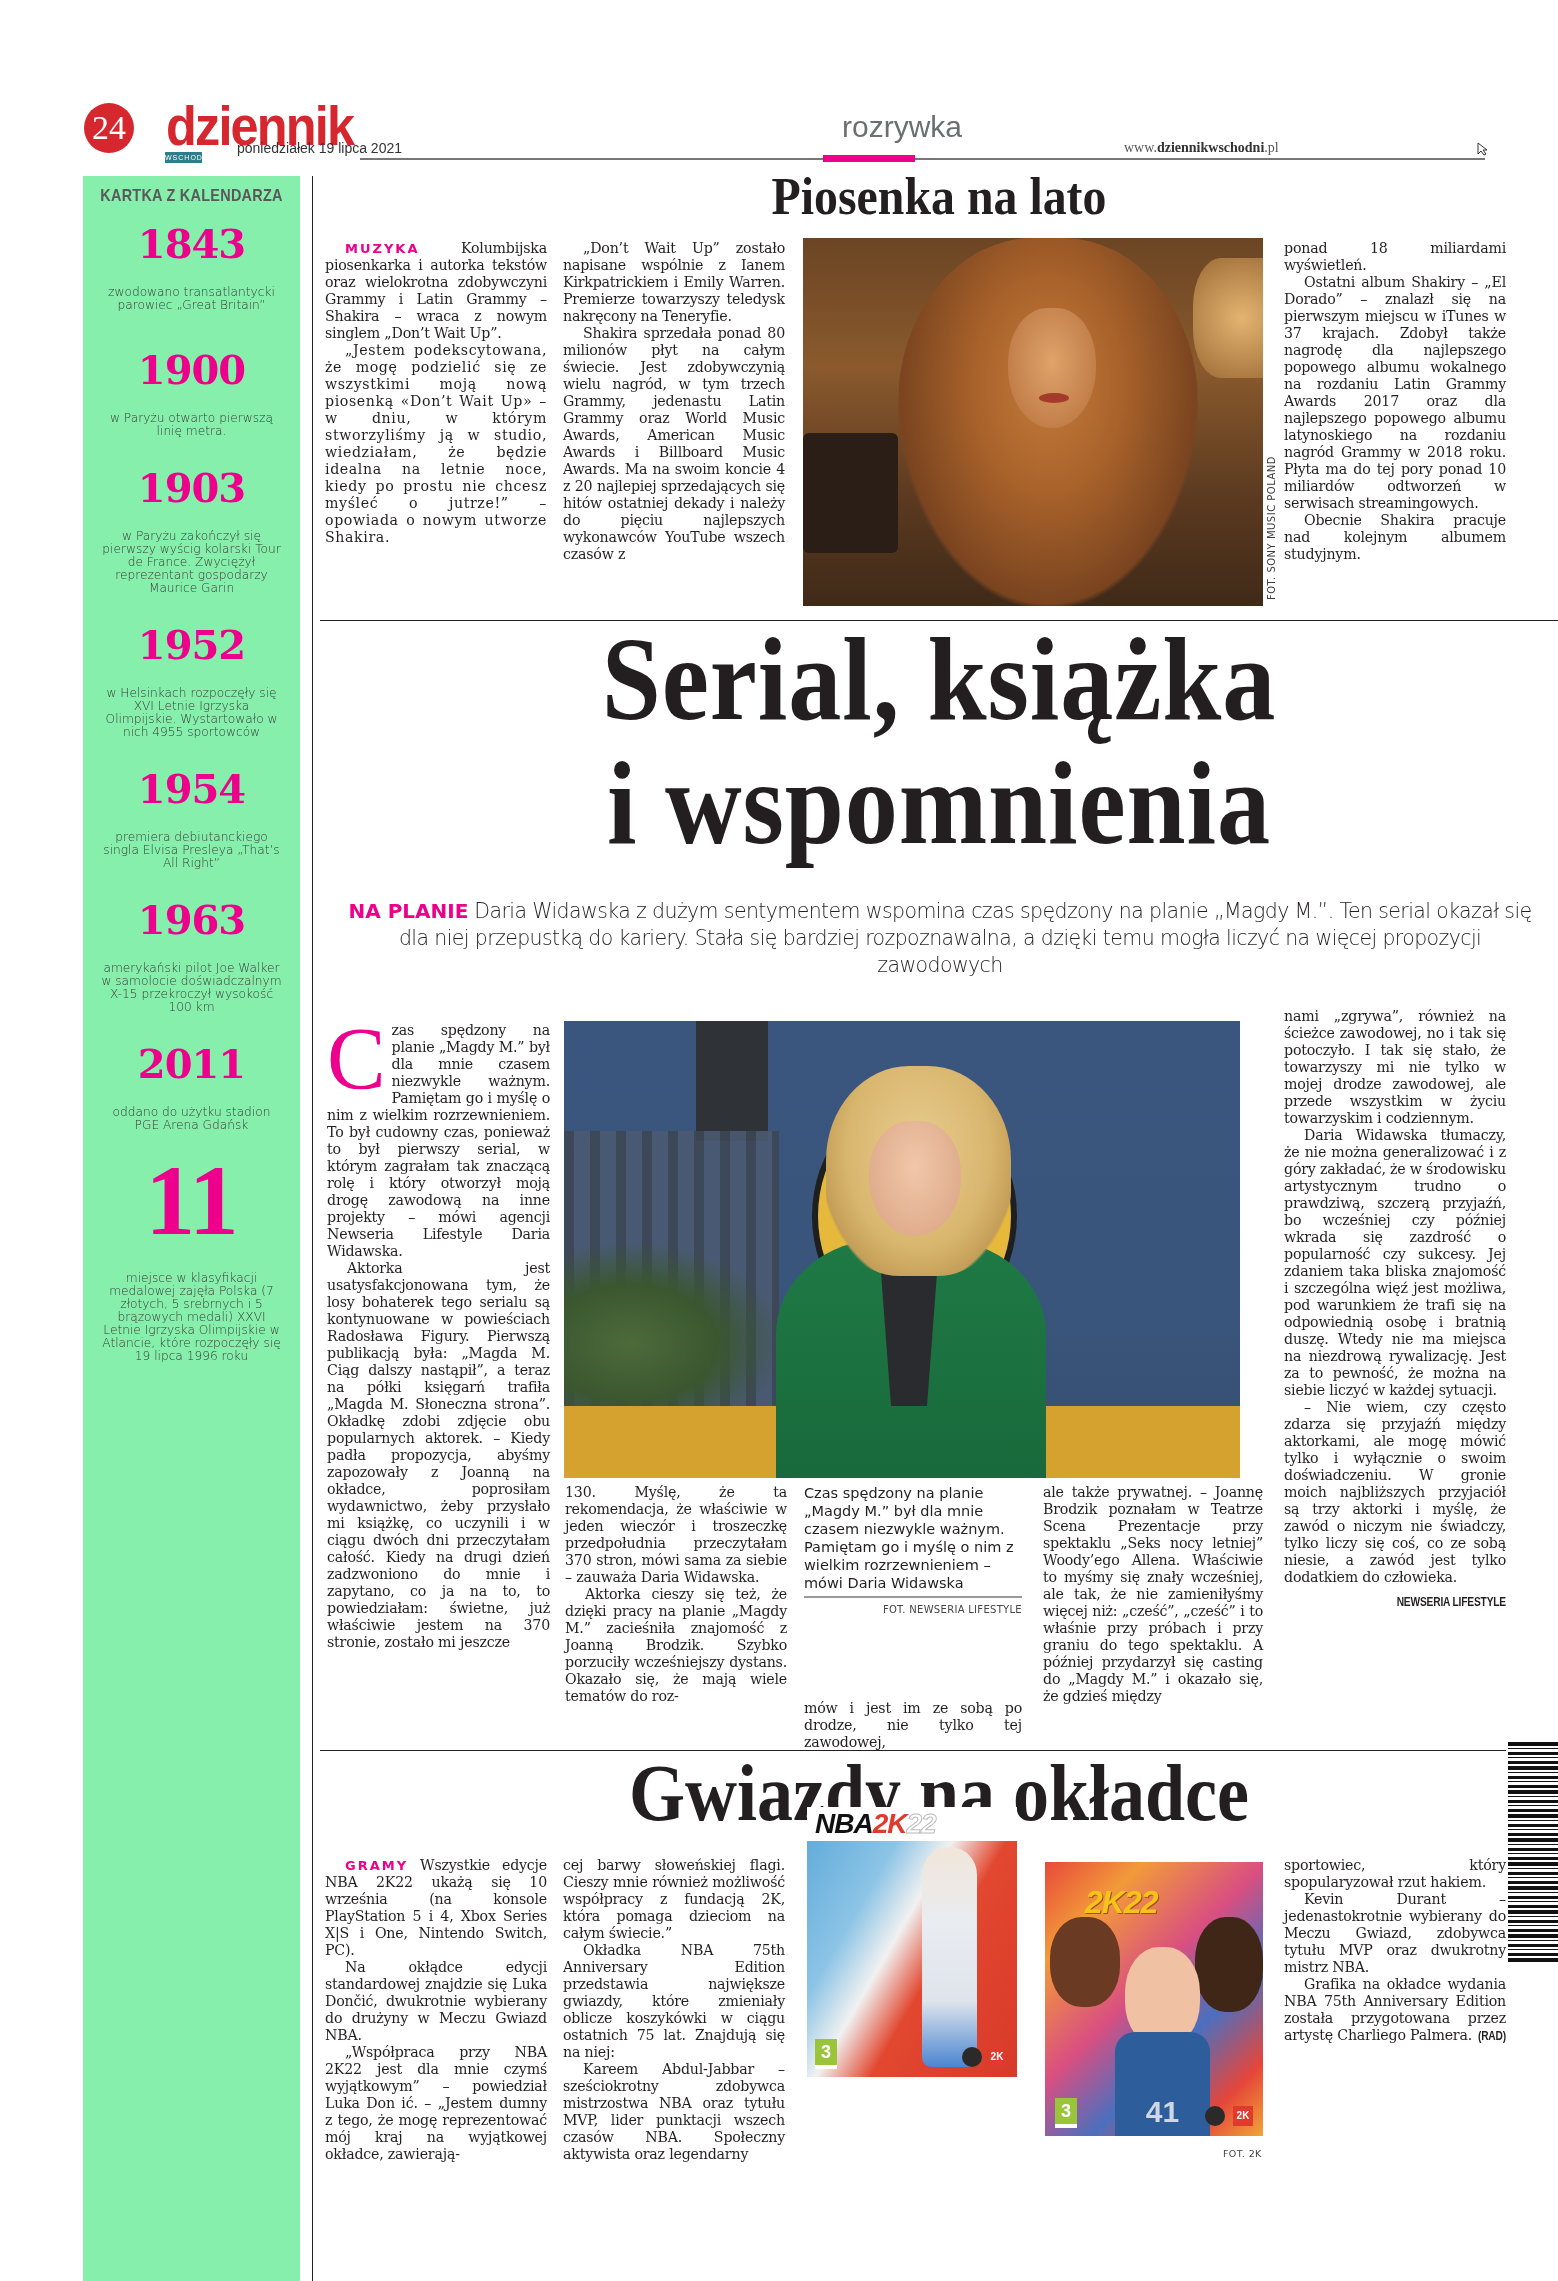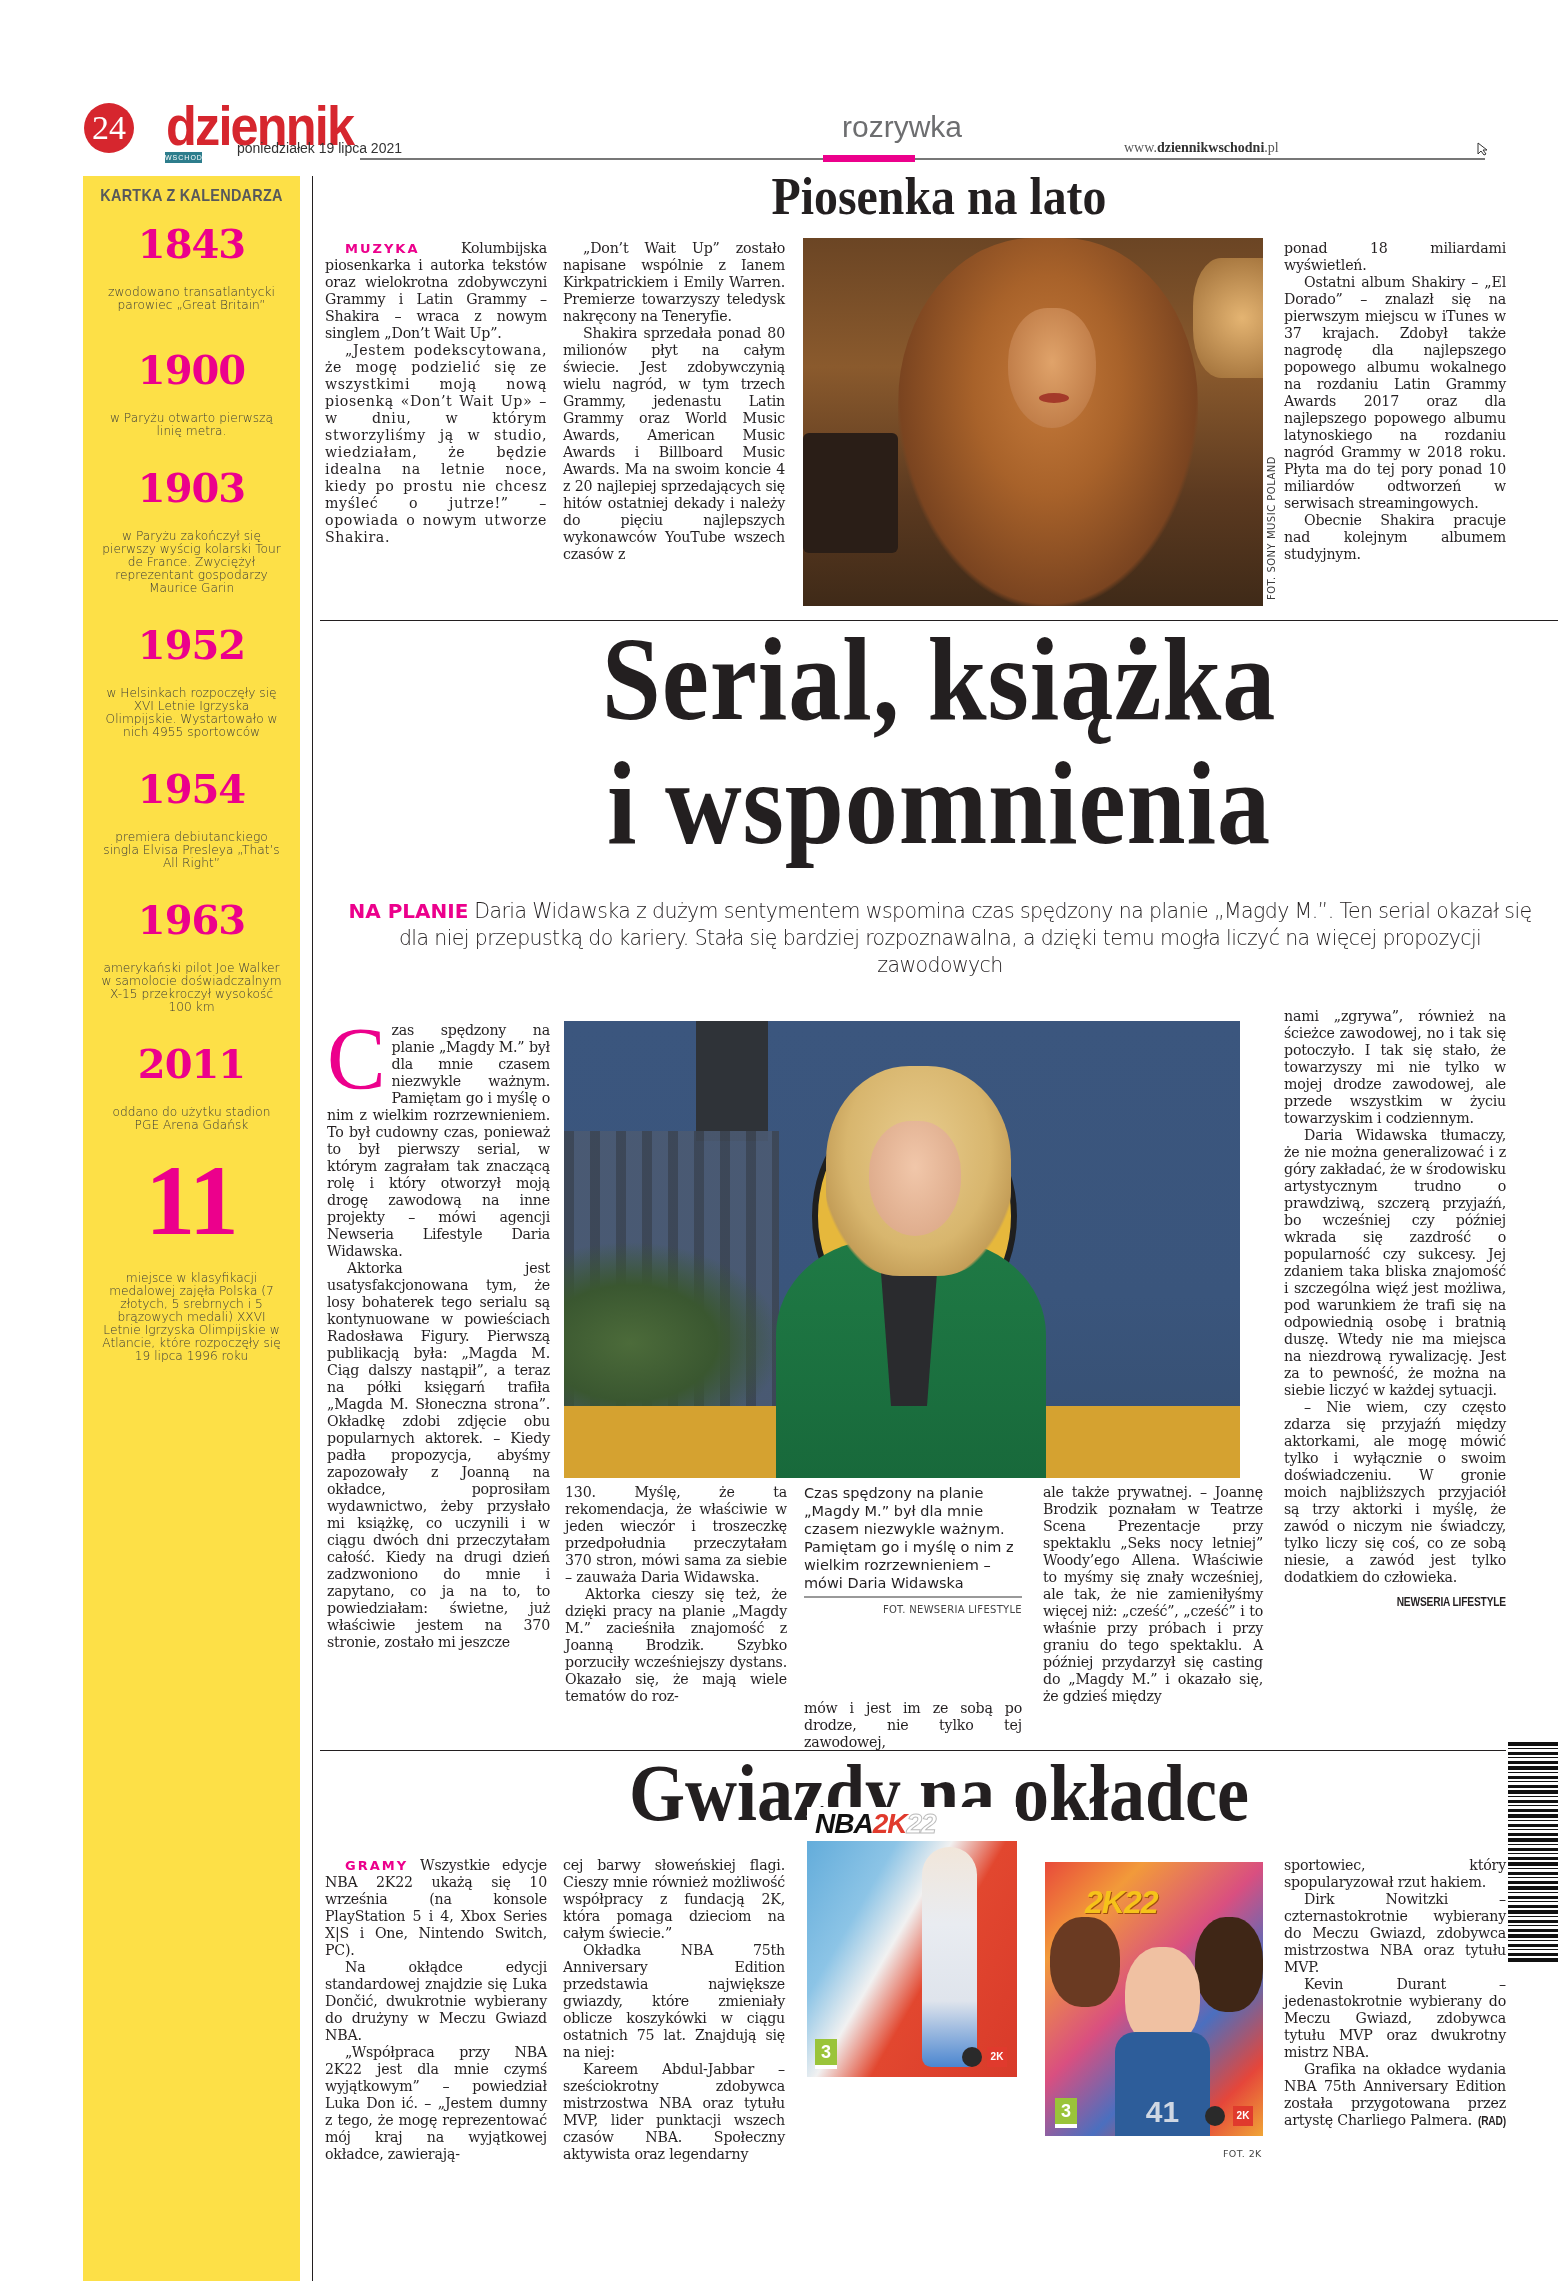--- a/index.html
+++ b/index.html
@@ -40,7 +40,7 @@
 
   
   .cal {
-    left: 83px; top: 176px; width: 217px; height: 2105px; background: #fde047;
+    left: 83px; top: 176px; width: 217px; height: 2105px; background: #86efac;
   }
   .cal-title {
     display: block; text-align: center; font-family: "Liberation Sans", sans-serif; font-weight: 700;

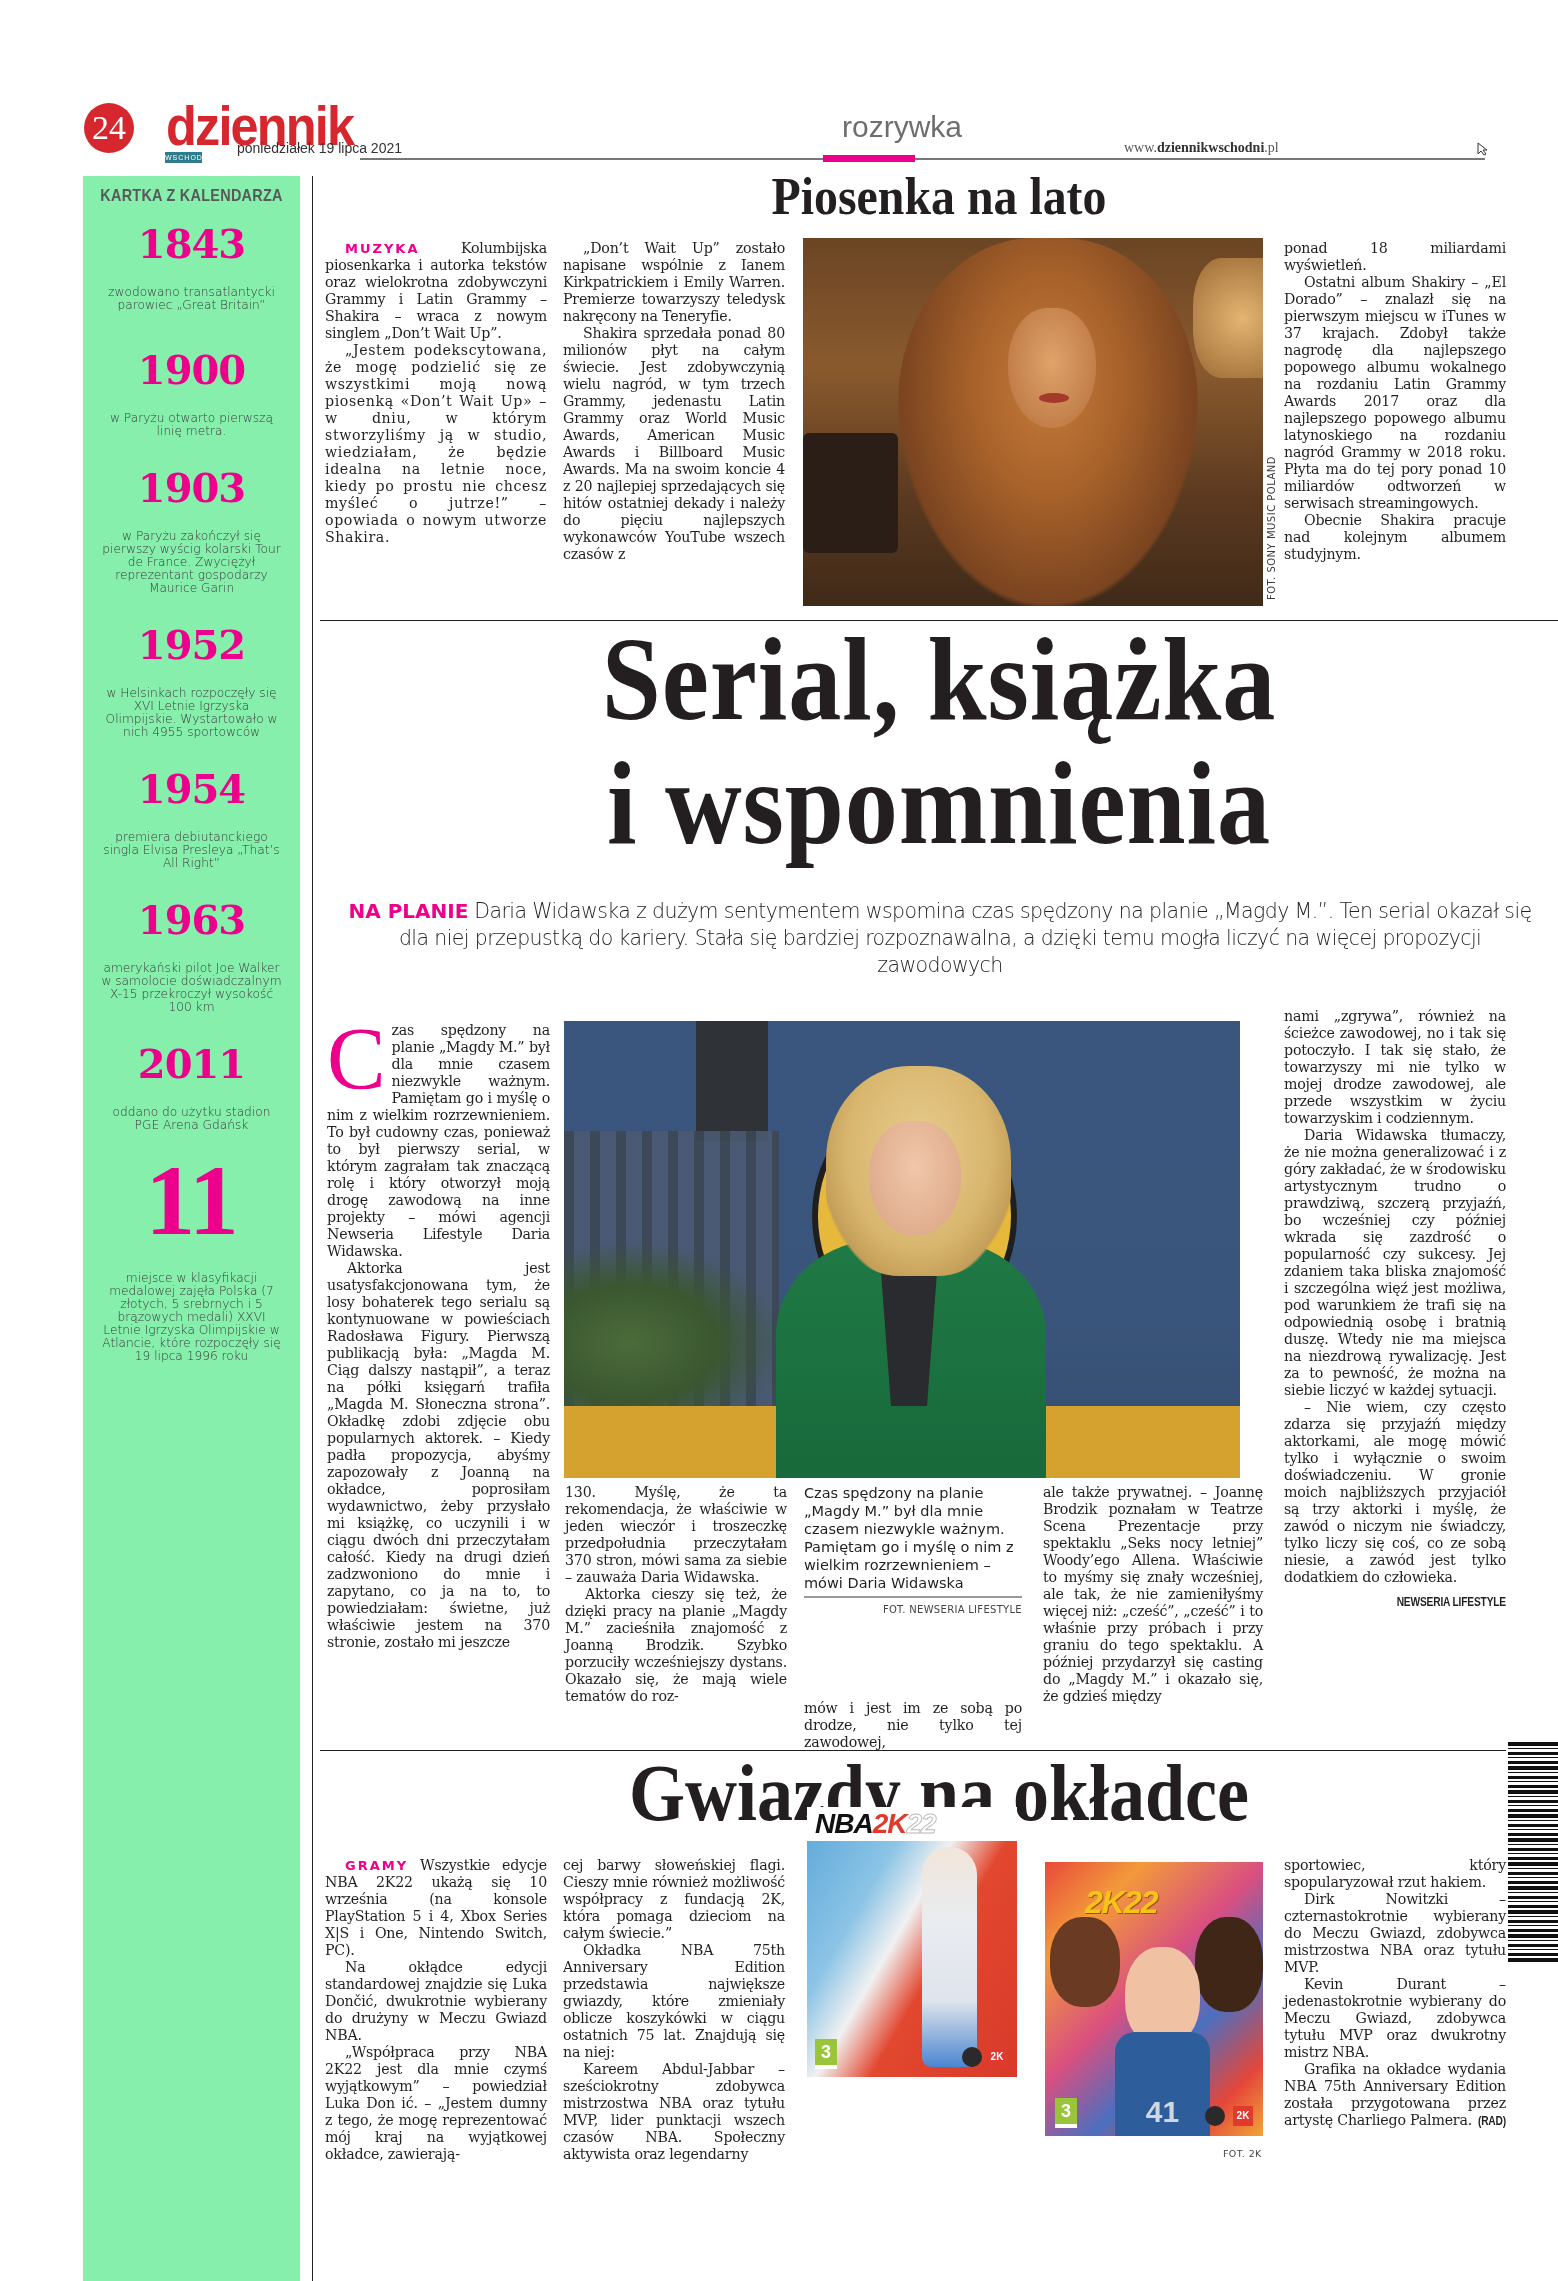--- a/index.html
+++ b/index.html
@@ -343,7 +343,6 @@
 
 <div class="abs col" style="left:1284px; top:1857px; width:222px;">
   <p class="noindent">sportowiec, który spopularyzował rzut hakiem.</p>
-  <p>Dirk Nowitzki – czternastokrotnie wybierany do Meczu Gwiazd, zdobywca mistrzostwa NBA oraz tytułu MVP.</p>
   <p>Kevin Durant – jedenastokrotnie wybierany do Meczu Gwiazd, zdobywca tytułu MVP oraz dwukrotny mistrz NBA.</p>
   <p>Grafika na okładce wydania NBA 75th Anniversary Edition została przygotowana przez artystę Charliego Palmera.</p>
   <div class="sig" style="margin-top:-16px">(RAD)</div>

